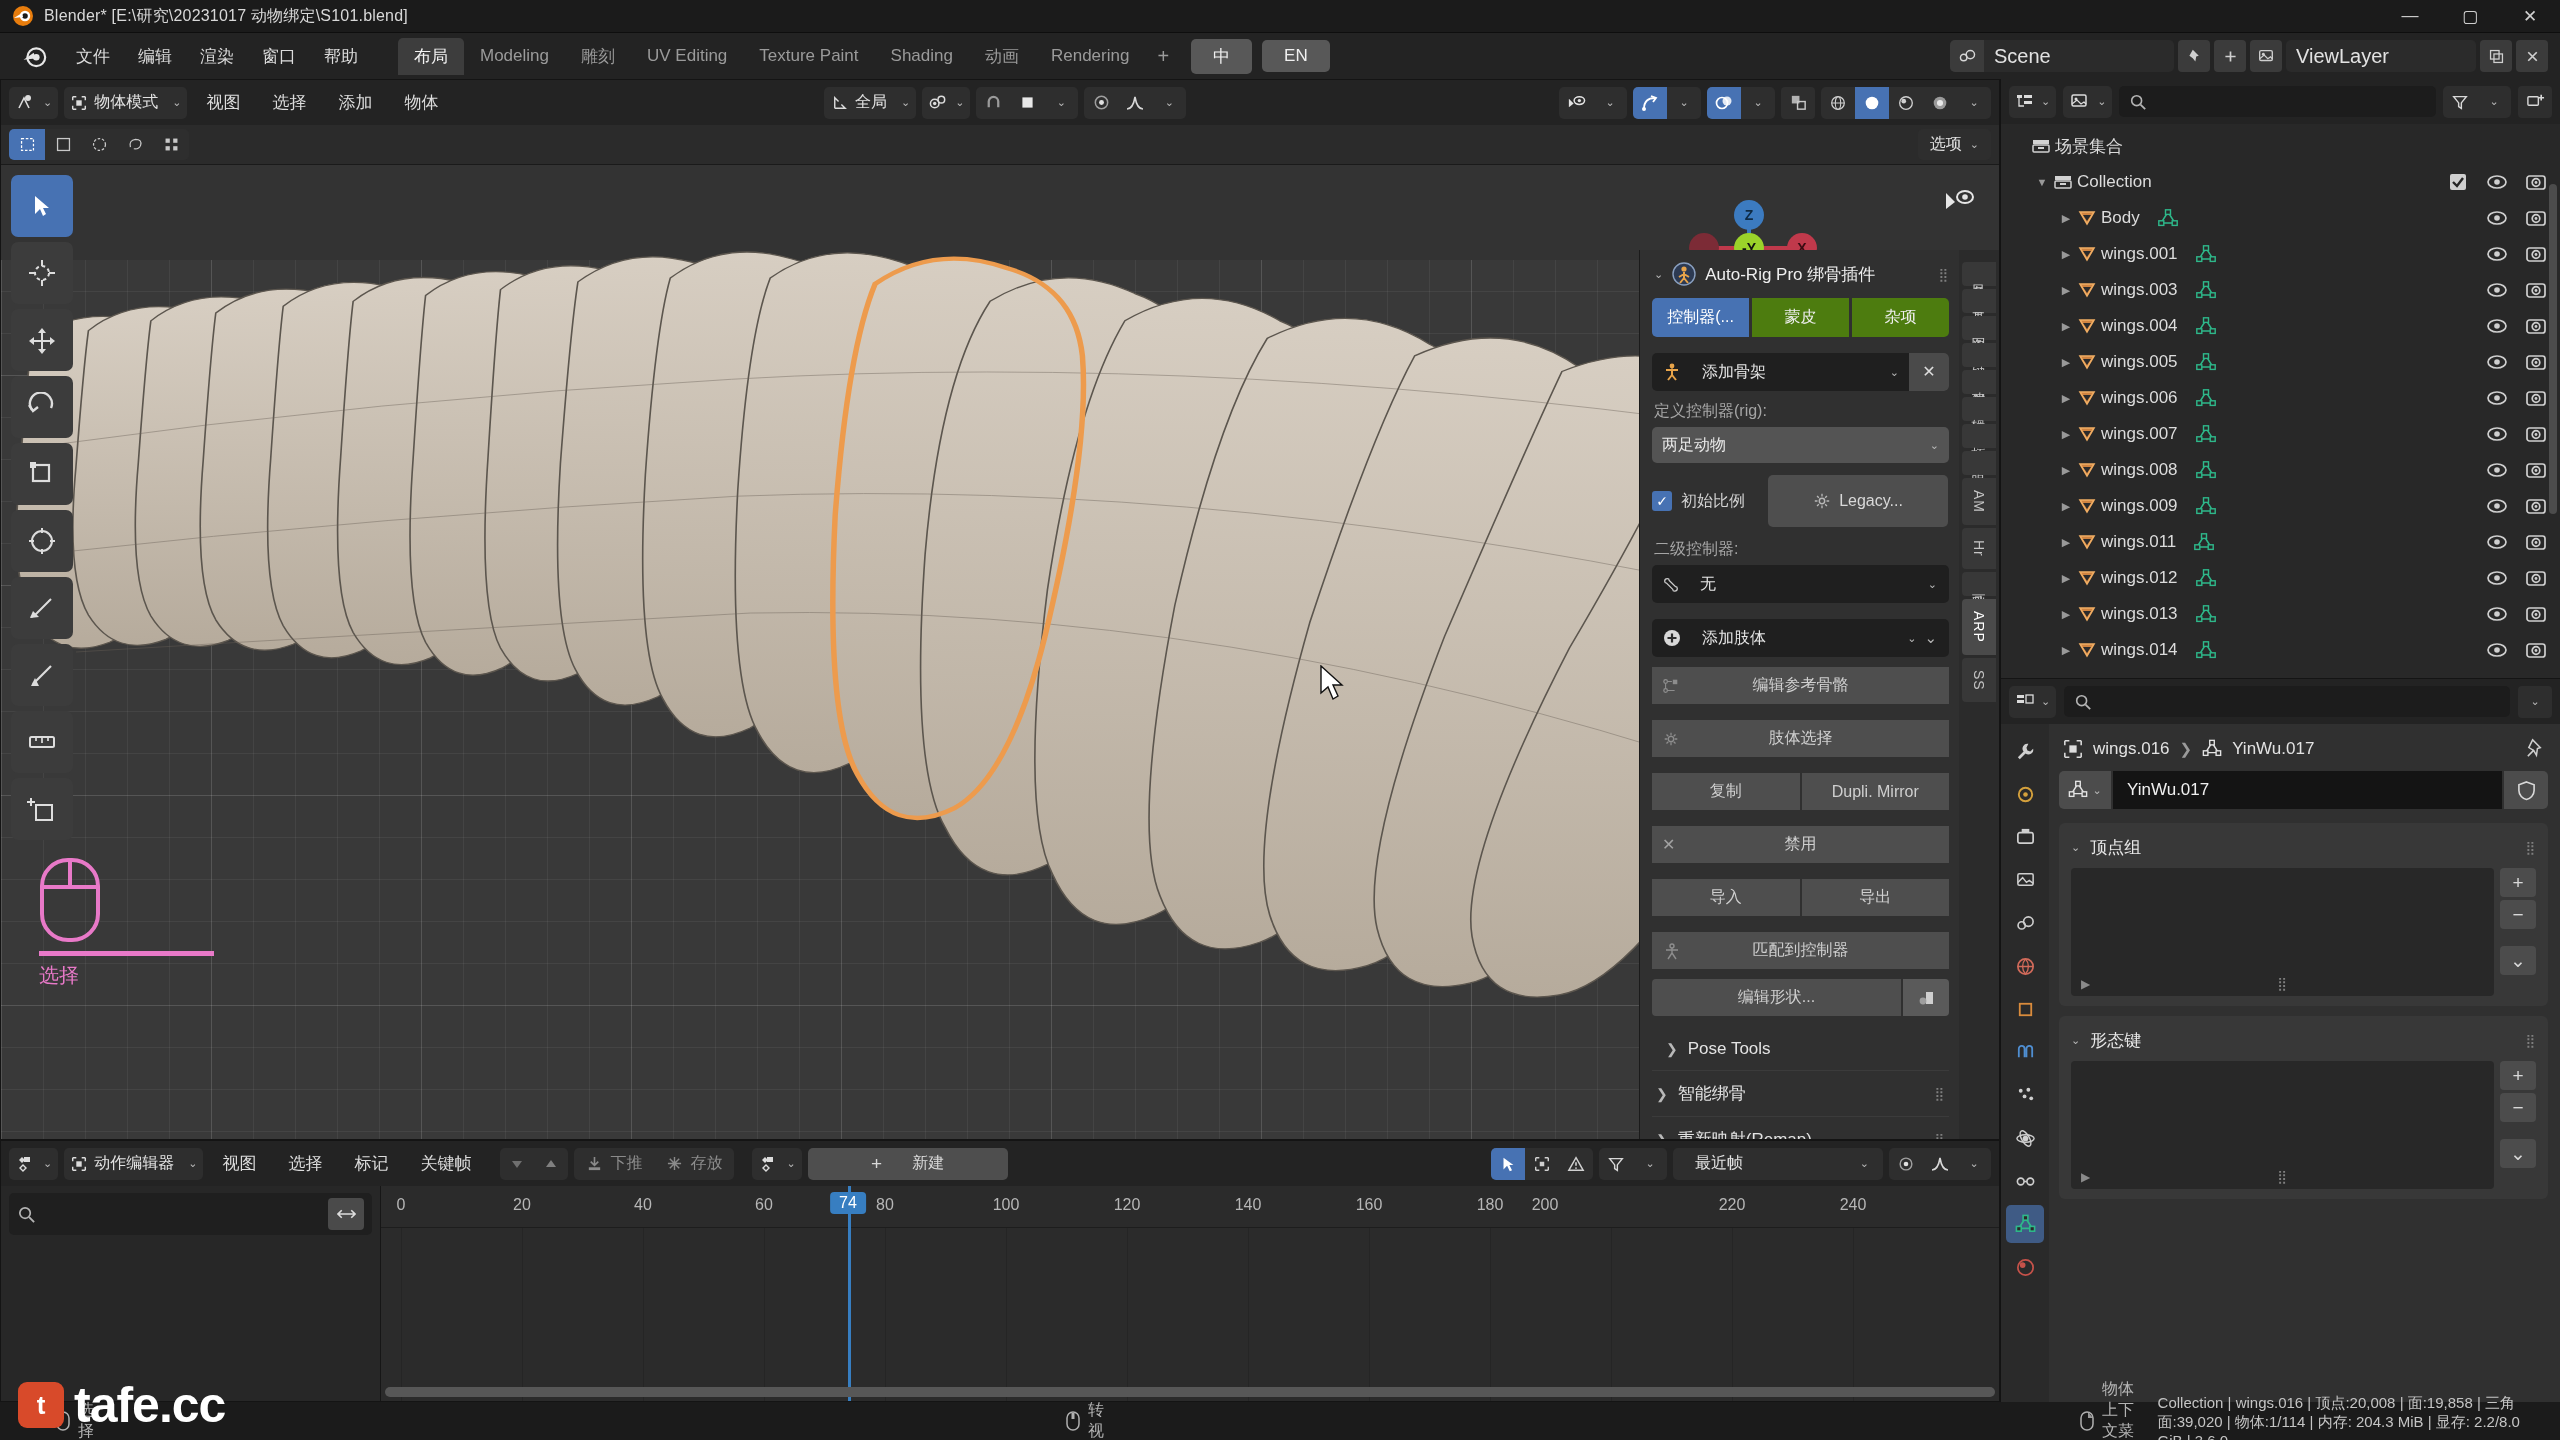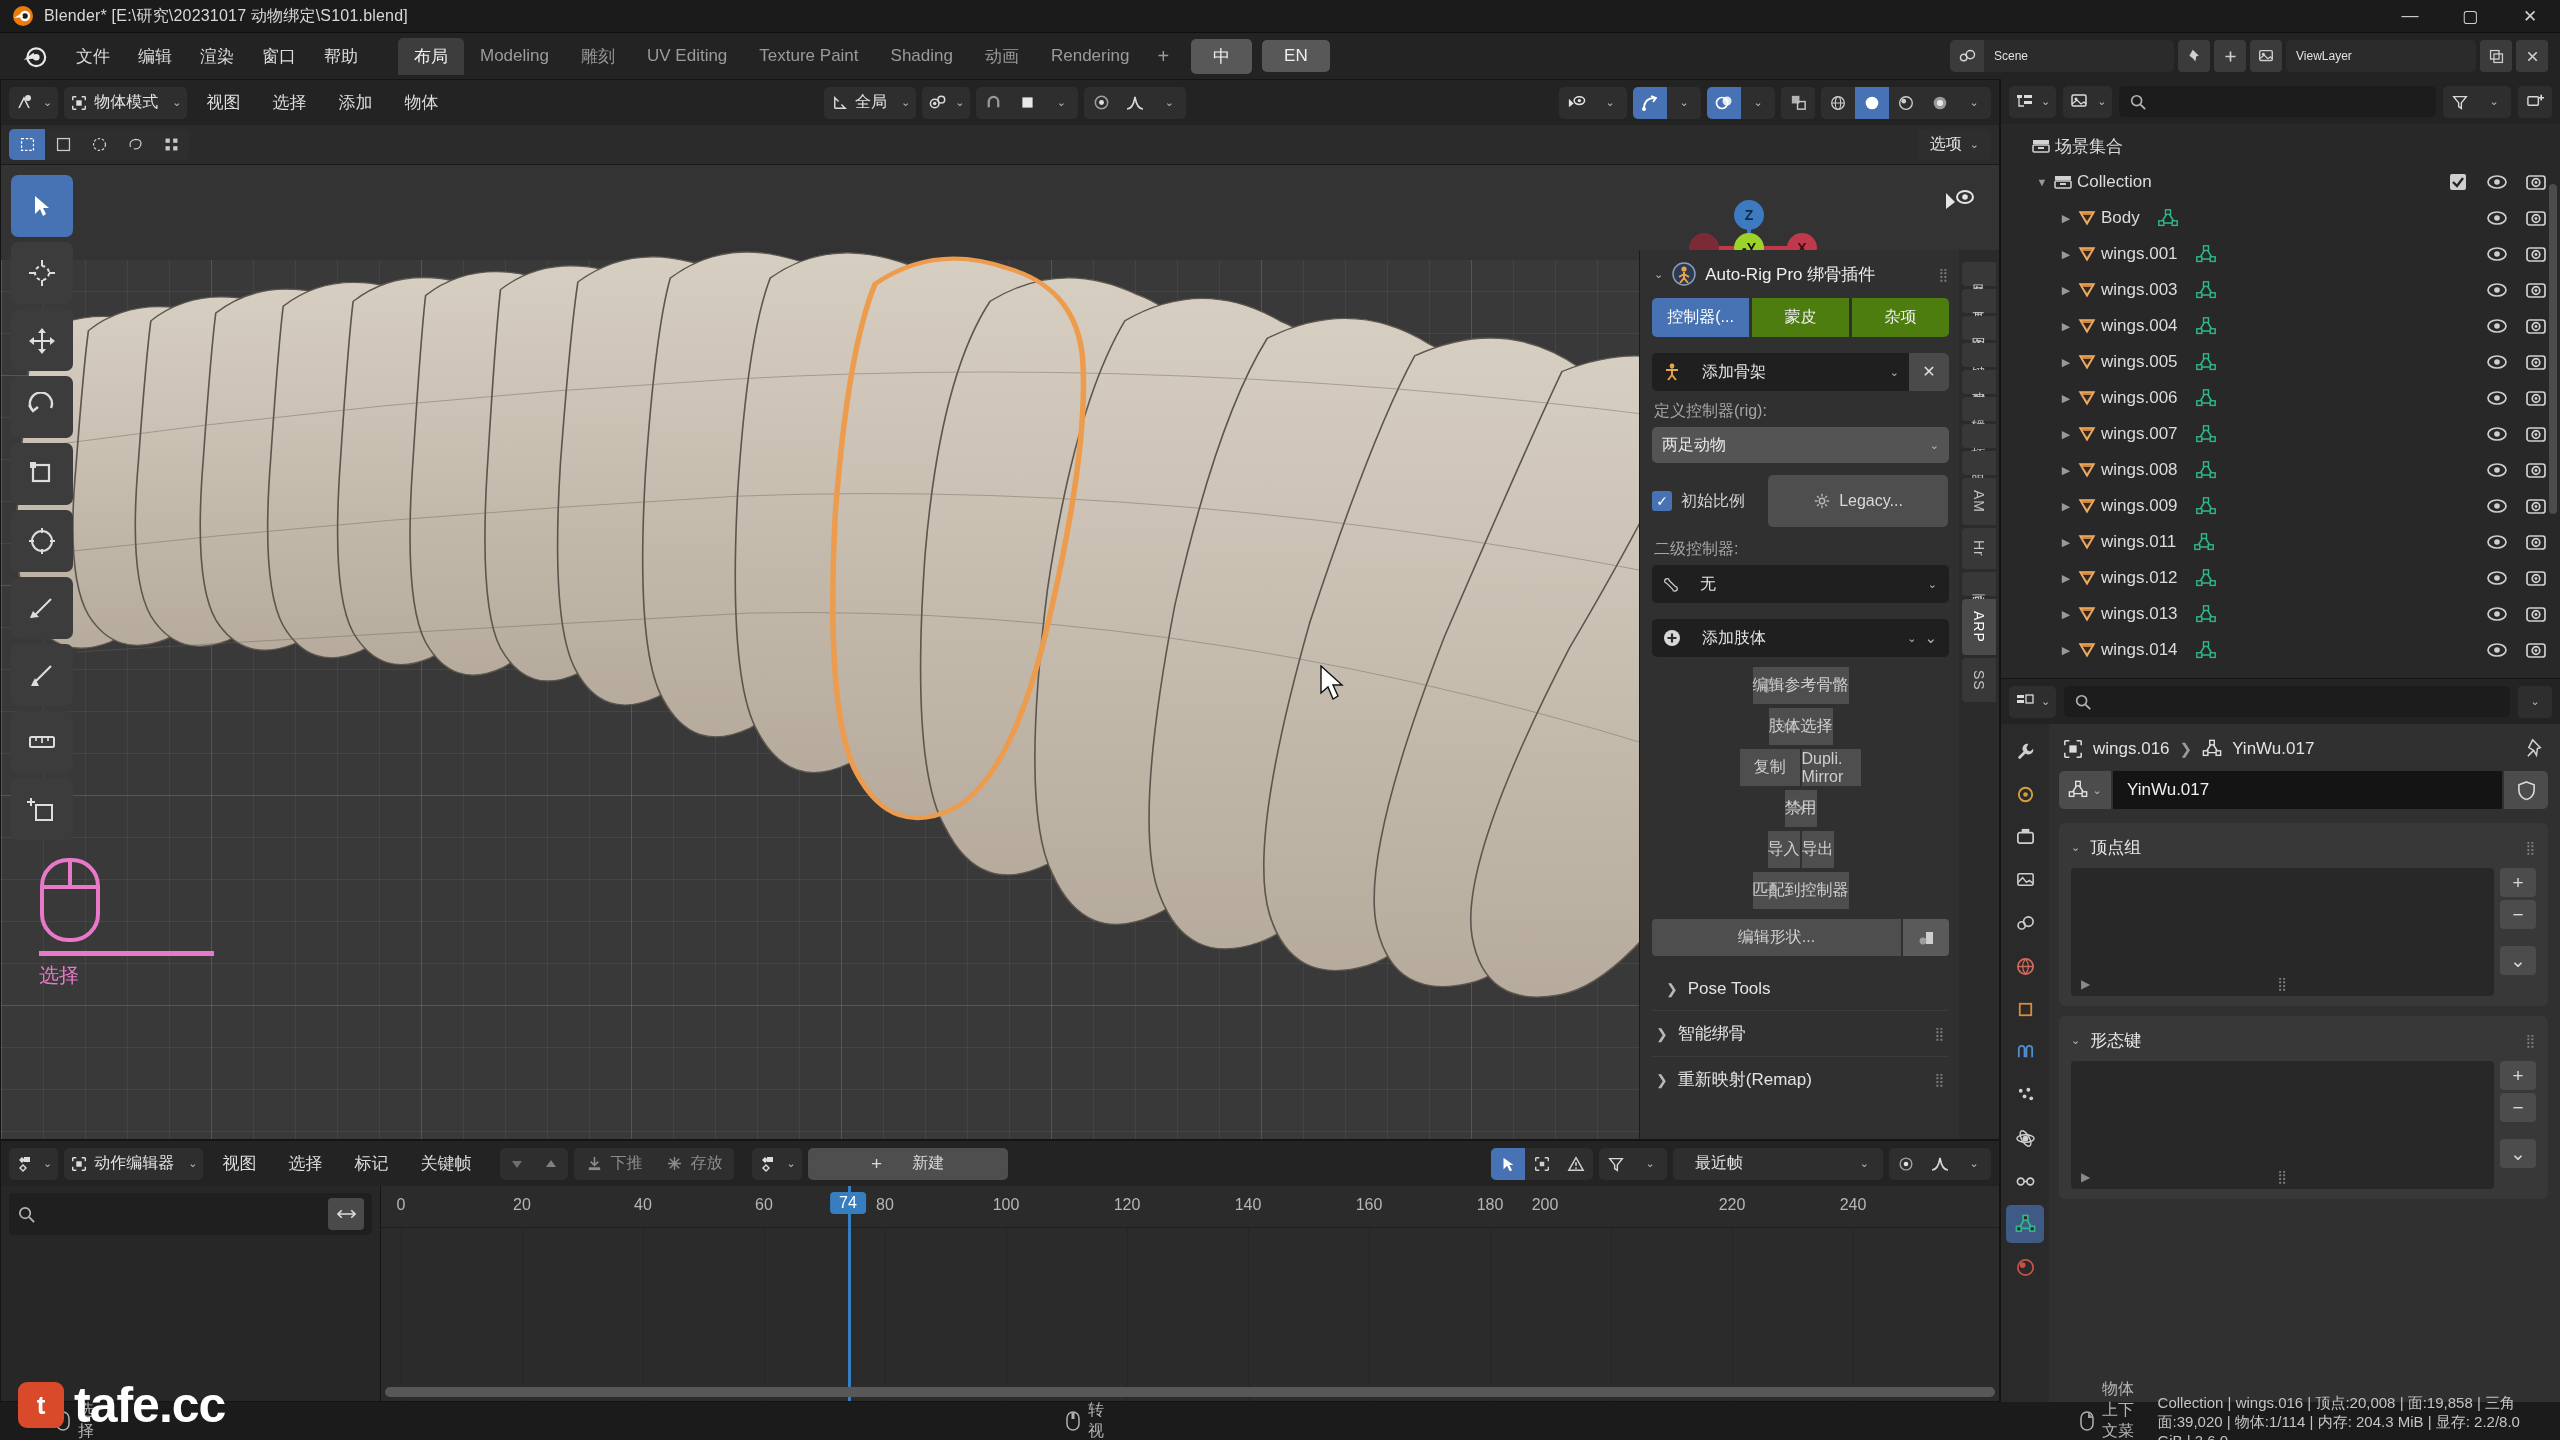--- a/index.html
+++ b/index.html
@@ -31,7 +31,7 @@
   .scene-field{ display:flex;align-items:center; background:#2b2b2b; border-radius:5px; height:32px;}
   .scene-icon{ width:34px;height:32px;display:flex;align-items:center;justify-content:center;
     background:#3b3b3b;border-radius:5px 0 0 5px;}
-  .scene-name{ font-size:12px; padding:0 14px 0 10px; color:#e2e2e2; min-width:190px;}
+  .scene-name{ font-size:20px; padding:0 14px 0 10px; color:#e2e2e2; min-width:190px;}
   .sq-btn{ width:32px;height:32px;background:#3b3b3b;border-radius:4px;display:flex;
     align-items:center;justify-content:center;}
 

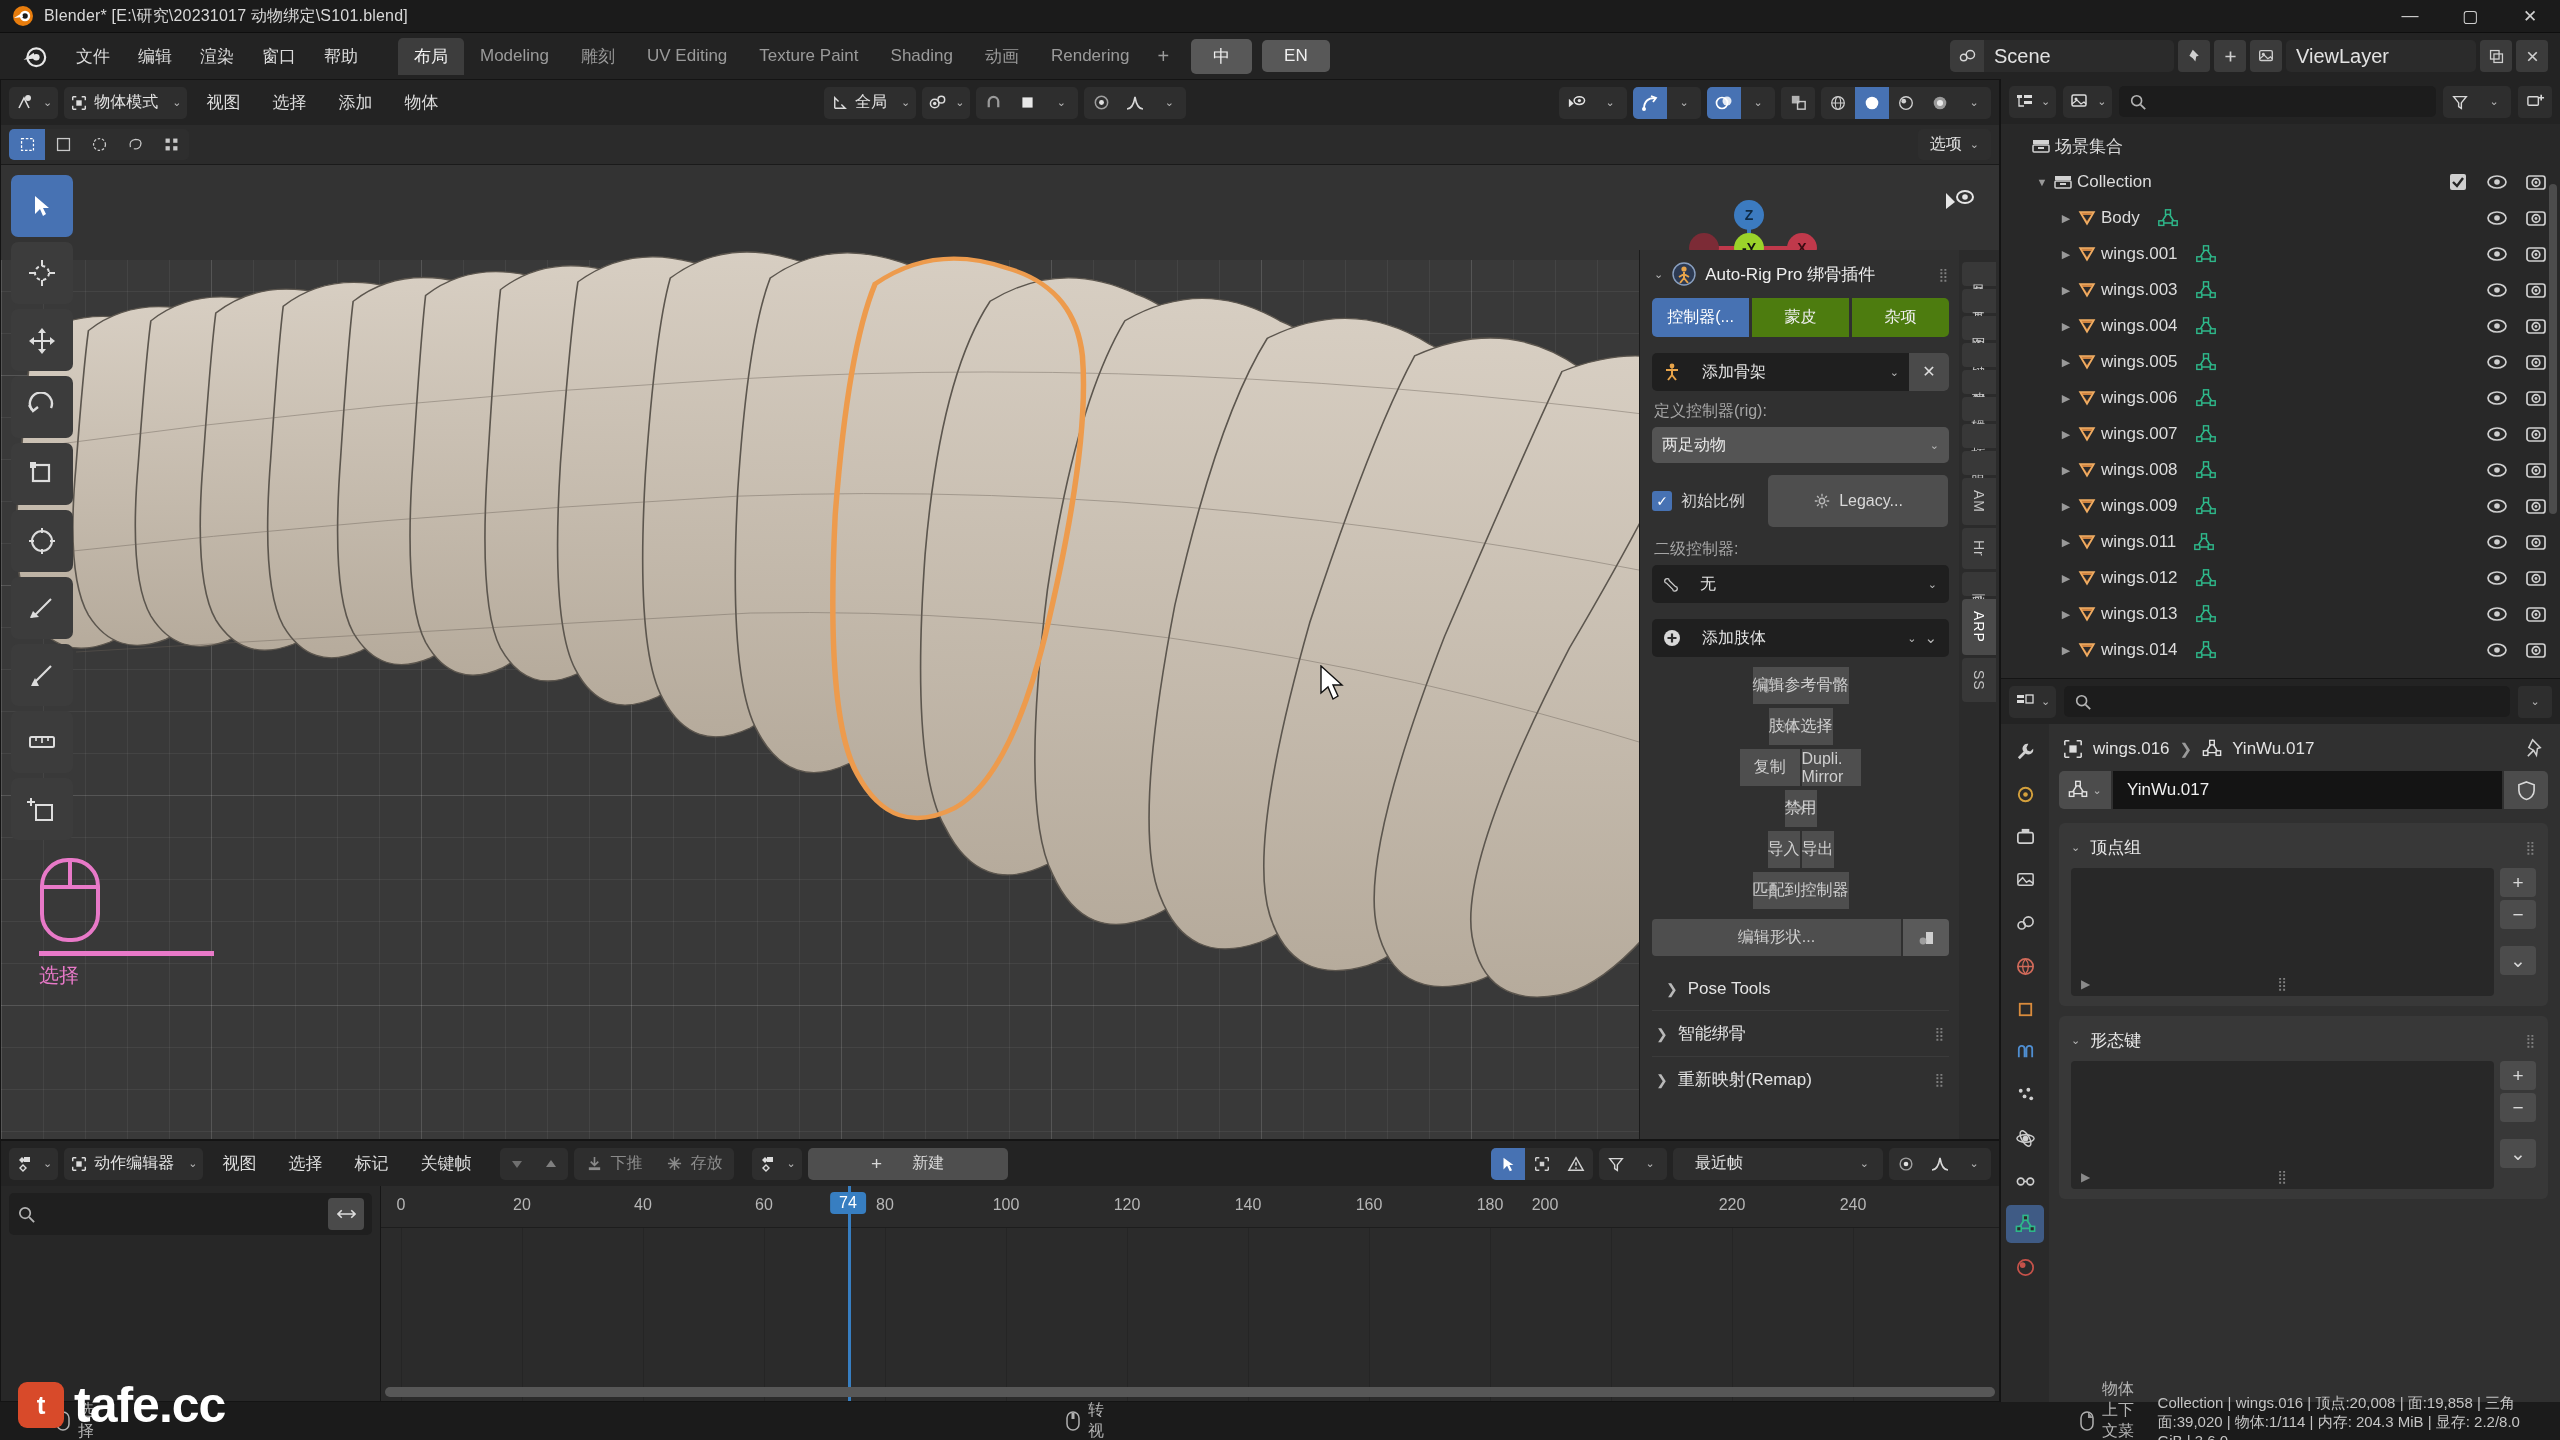--- a/index.html
+++ b/index.html
@@ -134,7 +134,7 @@
     align-items:center;justify-content:center;font-size:14px;color:#fff;}
   .btn-gray{ background:#4e4e4e;border-radius:5px;height:52px;display:flex;align-items:center;
     justify-content:center;font-size:16px;color:#d9d9d9;flex:1;}
-  .stack{ display:flex;flex-direction:column;gap:4px;margin-bottom:10px;align-items:center;}
+  .stack{ display:flex;flex-direction:column;gap:16px;margin-bottom:10px;}
   .stack .srow{display:flex;gap:2px;}
   .srow .cell{flex:1;background:#4e4e4e;height:37px;display:flex;align-items:center;
     justify-content:center;font-size:16px;color:#cfcfcf;position:relative;}

